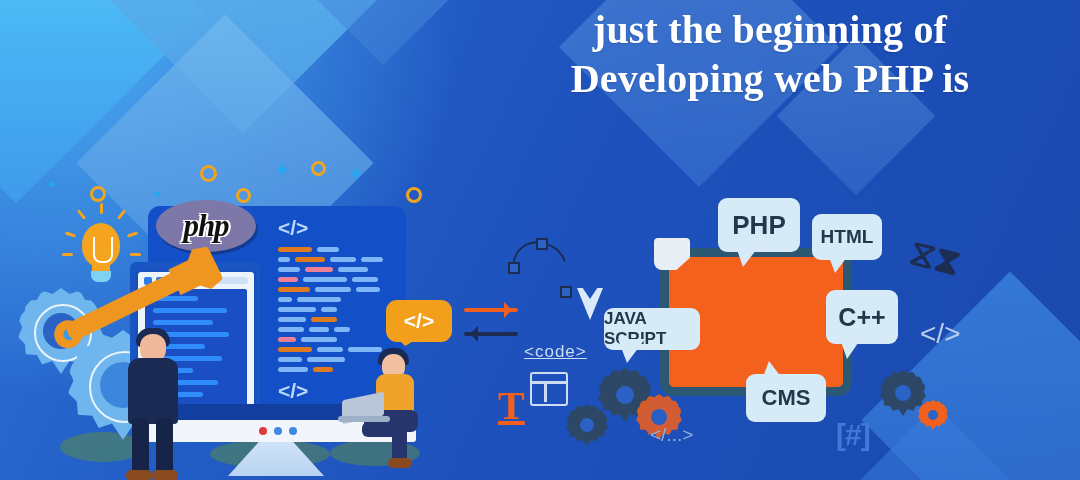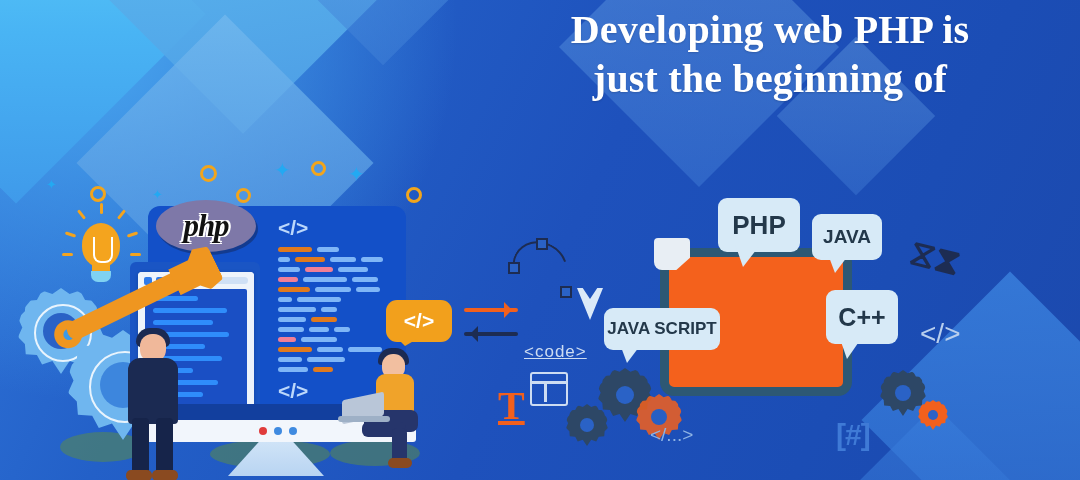--- a/index.html
+++ b/index.html
@@ -233,8 +233,8 @@
   <div class="spark sm" style="left:46px;top:178px;">✦</div>
 
   <div class="headline">
+    <span>just the beginning of</span>
     <span>Developing web PHP is</span>
-    <span>just the beginning of</span>
   </div>
 
   <div class="blob" style="left:60px;top:432px;width:86px;height:30px;"></div>

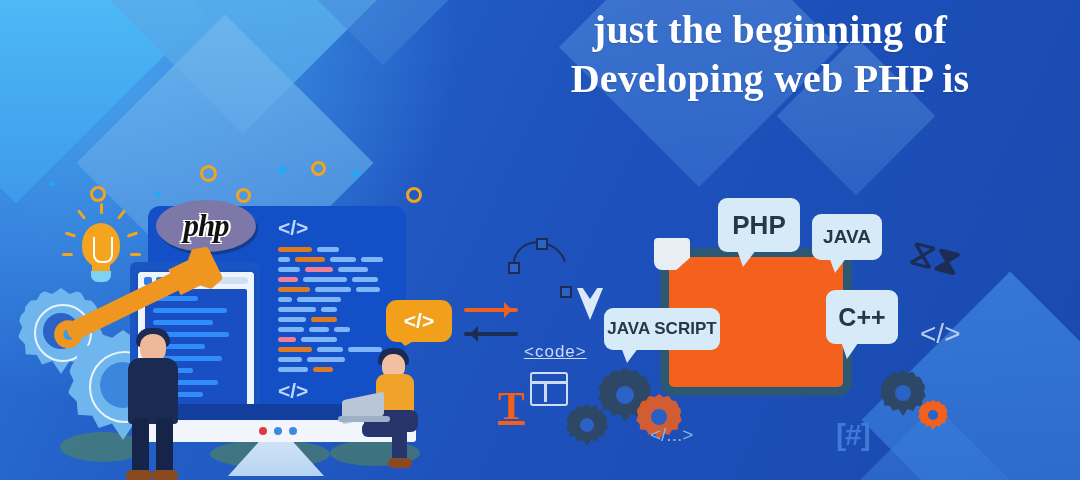--- a/index.html
+++ b/index.html
@@ -445,7 +445,7 @@
     <span>PHP</span>
   </div>
   <div class="badge b-html">
-    <span>JAVA</span>
+    <span>HTML</span>
   </div>
   <div class="badge b-cpp">
     <span>C++</span>

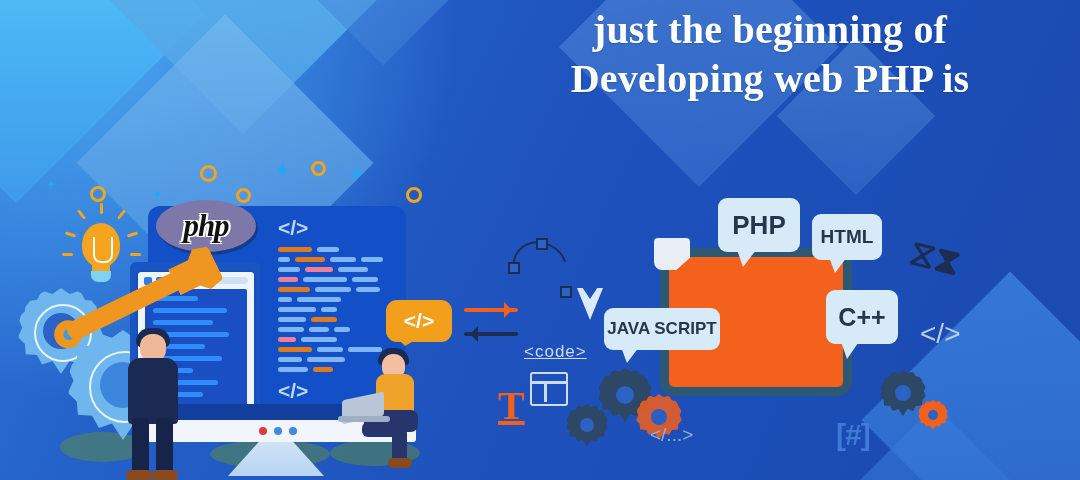--- a/index.html
+++ b/index.html
@@ -200,7 +200,7 @@
   .b-html:after{left:14px;bottom:-22px;border-top-color:#d7eaf7;border-right-width:18px;border-top-width:24px;}
   .b-cpp{left:826px;top:290px;width:72px;height:54px;font-size:25px;}
   .b-cpp:after{left:12px;bottom:-24px;border-top-color:#d7eaf7;border-right-width:18px;border-top-width:26px;}
-  .b-js{left:604px;top:308px;width:116px;height:42px;font-size:17px;}
+  .b-js{left:604px;top:308px;width:96px;height:42px;font-size:17px;}
   .b-js:after{left:14px;bottom:-22px;border-top-color:#d7eaf7;border-right-width:18px;border-top-width:24px;}
   .b-cms{left:746px;top:374px;width:80px;height:48px;font-size:22px;}
   .b-cms:after{left:14px;top:-22px;border-bottom-color:#d7eaf7;border-right-width:18px;border-bottom-width:24px;}

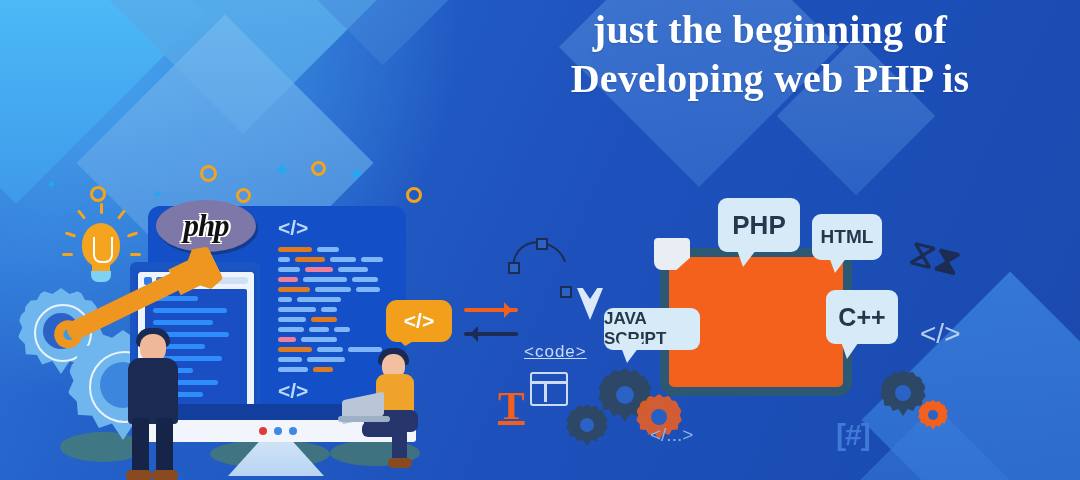--- a/index.html
+++ b/index.html
@@ -453,6 +453,9 @@
   <div class="badge b-js">
     <span>JAVA SCRIPT</span>
   </div>
+  <div class="badge b-cms">
+    <span>CMS</span>
+  </div>
 
   <div class="dna">⧖⧗</div>
   <div class="slashcode" style="left:920px;top:318px;font-size:28px;color:#b9cfee;">&lt;/&gt;</div>

